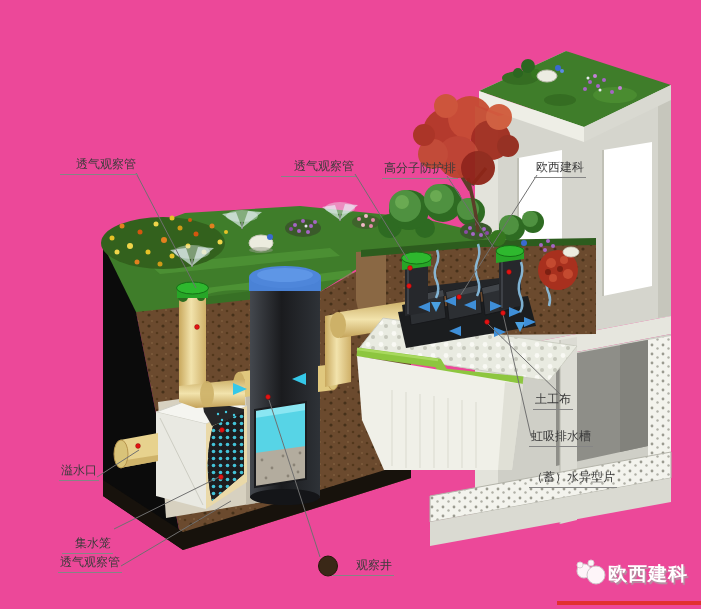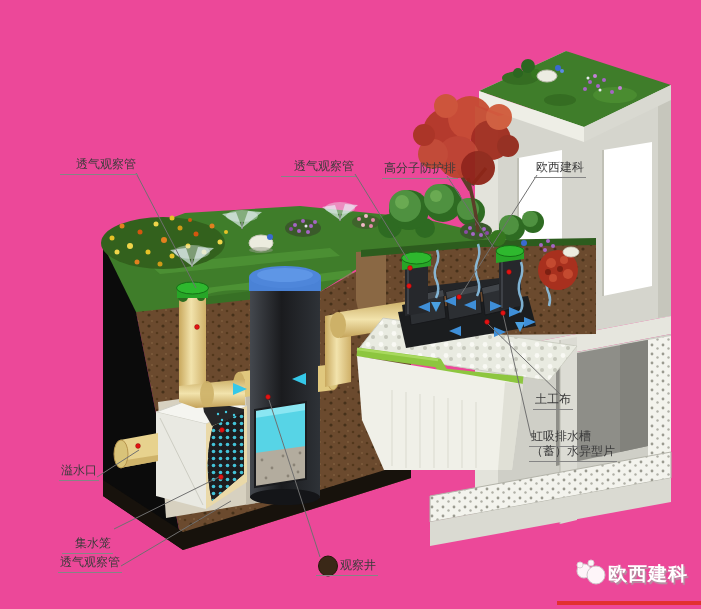--- a/index.html
+++ b/index.html
@@ -421,7 +421,7 @@
 <div class="lbl" style="left:534px;top:160px"><span>欧西建科</span></div>
 <div class="lbl" style="left:533px;top:392px"><span>土工布</span></div>
 <div class="lbl" style="left:529px;top:429px"><span>虹吸排水槽</span></div>
-<div class="lbl" style="left:529px;top:444px"><span>（蓄）水异型片</span></div>
+<div class="lbl" style="left:529px;top:470px"><span>（蓄）水异型片</span></div>
 <div class="lbl" style="left:59px;top:463px"><span>溢水口</span></div>
 <div class="lbl" style="left:62px;top:536px;padding-left:13px"><span>集水笼</span></div>
 <div class="lbl" style="left:58px;top:555px"><span>透气观察管</span></div>

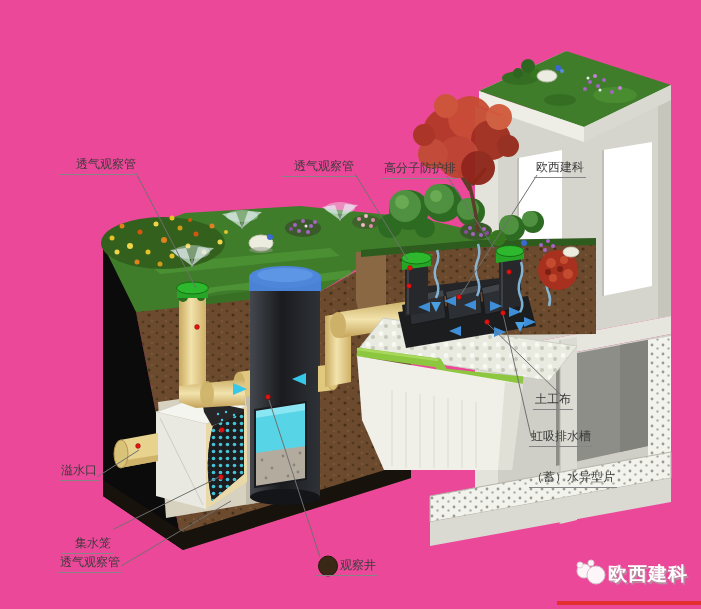--- a/index.html
+++ b/index.html
@@ -425,7 +425,7 @@
 <div class="lbl" style="left:59px;top:463px"><span>溢水口</span></div>
 <div class="lbl" style="left:62px;top:536px;padding-left:13px"><span>集水笼</span></div>
 <div class="lbl" style="left:58px;top:555px"><span>透气观察管</span></div>
-<div class="lbl" style="left:316px;top:558px;padding-left:24px"><span>观察井</span></div>
+<div class="lbl" style="left:332px;top:558px;padding-left:24px"><span>观察井</span></div>
 
 <div class="watermark">
       <span>欧西建科</span>

